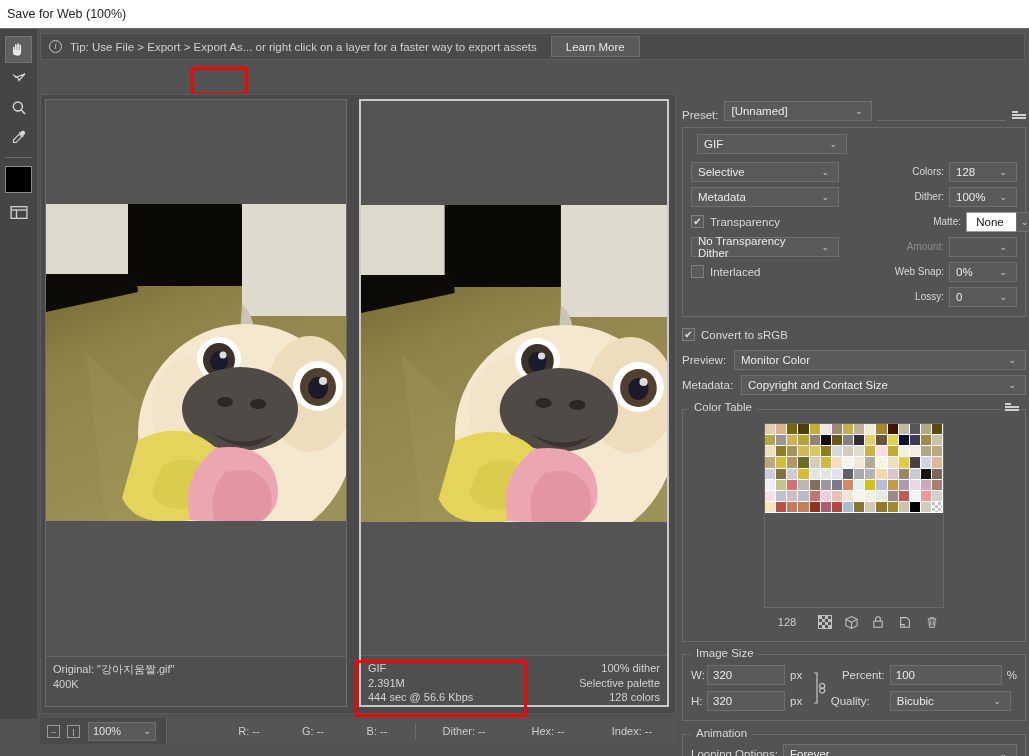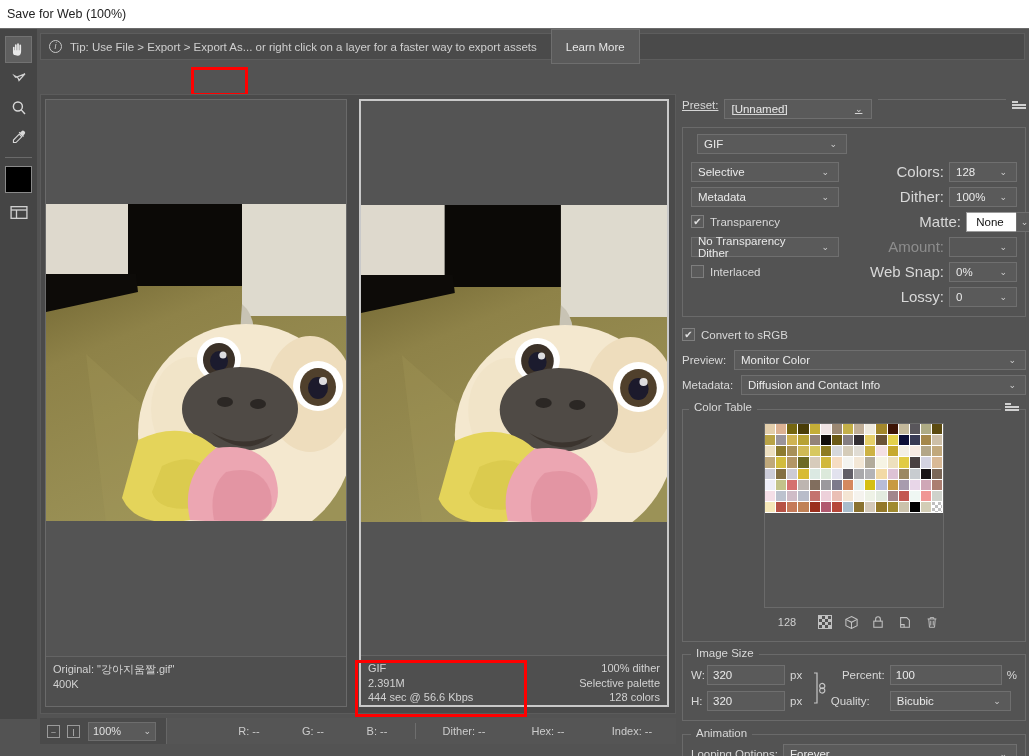--- a/index.html
+++ b/index.html
@@ -54,7 +54,7 @@
   }
   #tip-text { font-size:11.5px; color:#cfcfcf; }
   #learn-more {
-    margin-left:6px; height:35px; padding:0 14px;
+    margin-left:6px; height:21px; padding:0 14px;
     background:#5a5a5a; border:1px solid #6e6e6e; color:#e6e6e6;
     display:flex; align-items:center; font-size:11.5px;
   }

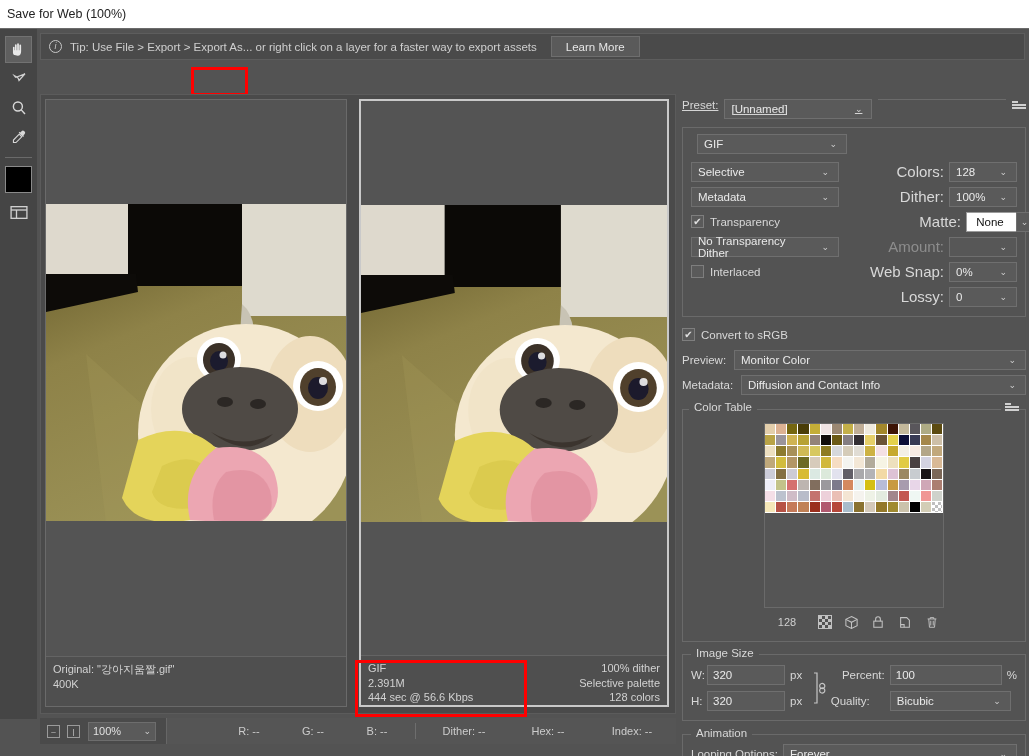--- a/index.html
+++ b/index.html
@@ -141,7 +141,7 @@
   }
 
   
-  #presetrow { display:flex; align-items:flex-start; height:22px; margin:5px 0 0 0;text-decoration:underline; }
+  #presetrow { display:flex; align-items:flex-end; height:22px; margin:5px 0 0 0; }
   .lbl { font-size:11.5px; color:#d8d8d8; }
   .select {
     background:#5a5a5a; border:1px solid #6f6f6f; height:20px;

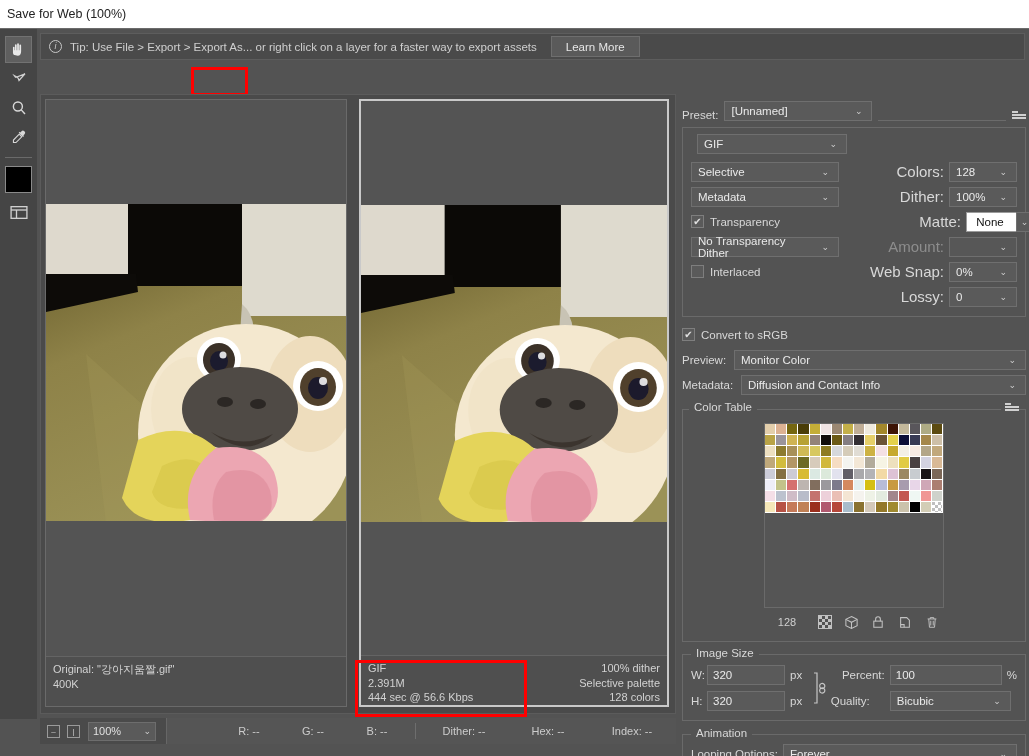--- a/index.html
+++ b/index.html
@@ -174,7 +174,7 @@
   .col-right { flex:1; }
   .row { display:flex; align-items:center; height:21px; margin-bottom:4px; }
   .row:last-child { margin-bottom:0; }
-  .fieldlabel { font-size:15px; color:#d8d8d8; text-align:right; margin-right:5px; }
+  .fieldlabel { font-size:10px; color:#d8d8d8; text-align:right; margin-right:5px; }
   .fieldlabel.dis { color:#8d8d8d; }
 
   .chk {

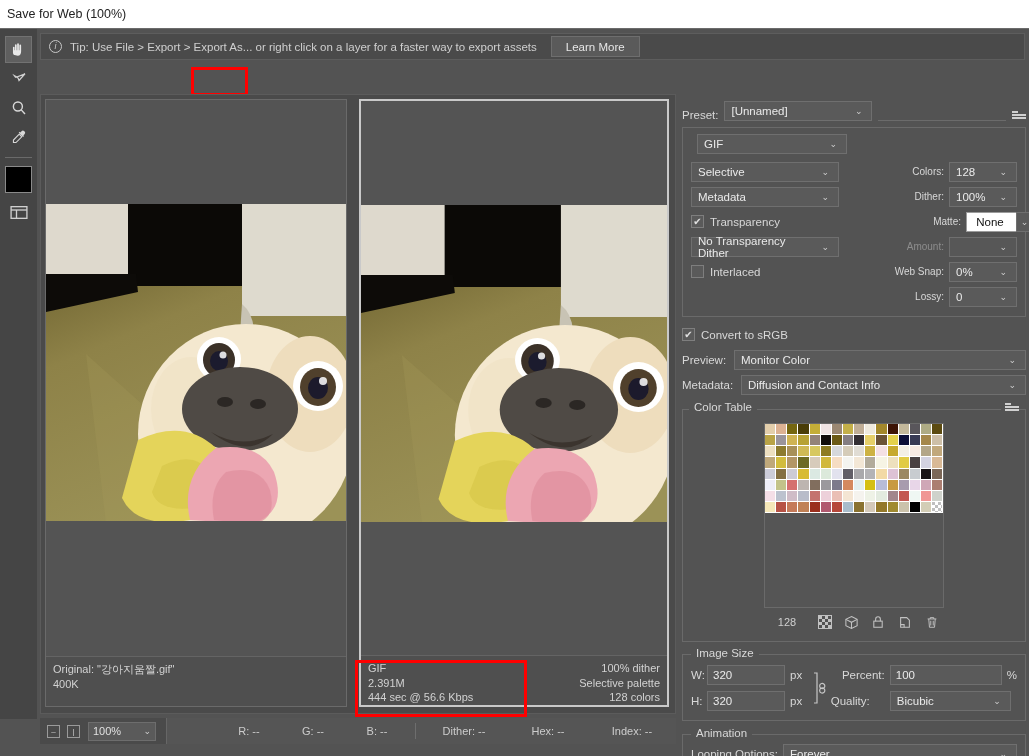--- a/index.html
+++ b/index.html
@@ -505,7 +505,7 @@
     <div class="row">
       <span class="lbl" style="width:59px;">Metadata:</span>
       <div class="select" style="flex:1;">
-        <span>Diffusion and Contact Info</span>
+        <span>Copyright and Contact Size</span>
         <span class="chev">⌄</span>
       </div>
     </div>

